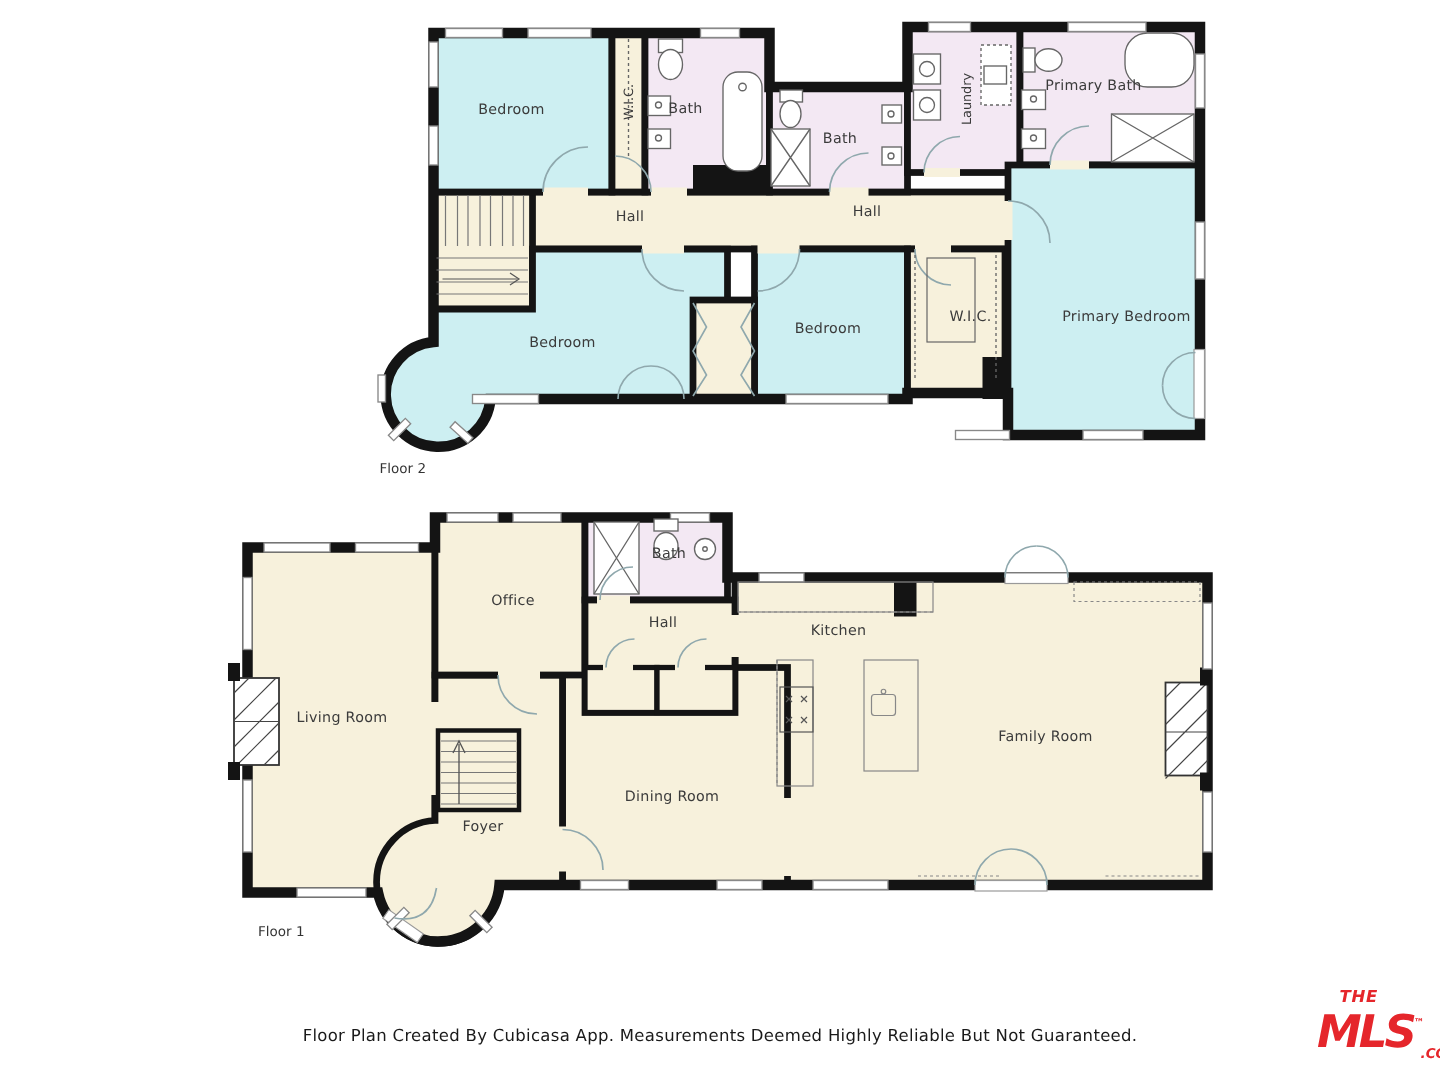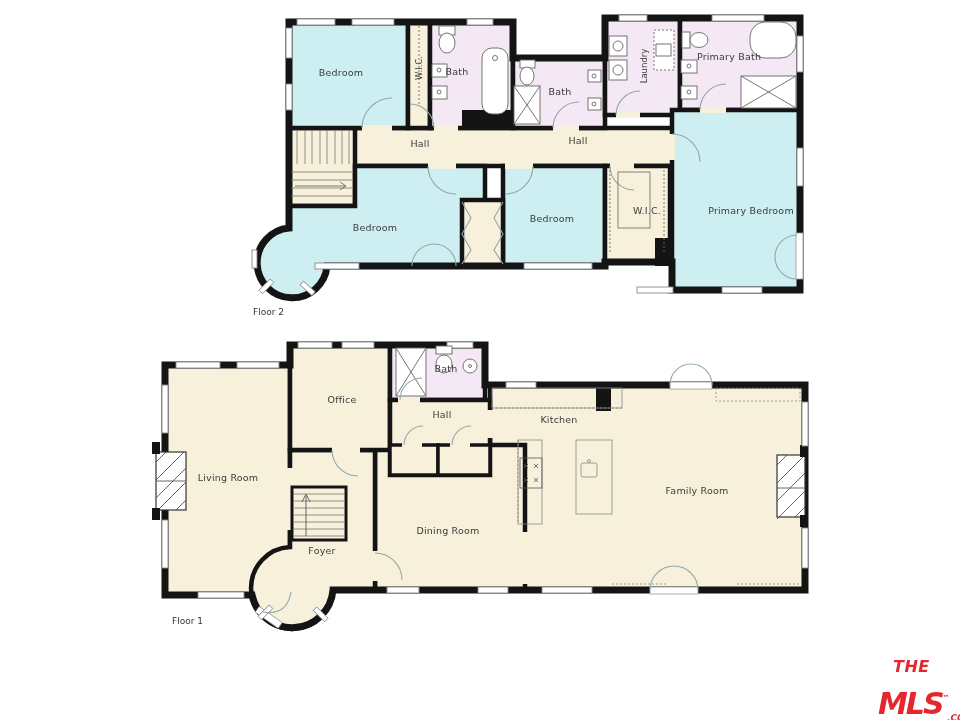--- a/index.html
+++ b/index.html
@@ -13,7 +13,7 @@
           font-size:11px;color:#1a1a1a;letter-spacing:.2px;}
   .logo{position:absolute;left:878px;top:659px;width:80px;color:#e5262b;
         font-style:italic;font-weight:bold;line-height:1;}
-  .logo .l1{font-size:16px;margin-left:15px;letter-spacing:.5px;}
+  .logo .l1{font-size:11px;margin-left:15px;letter-spacing:.5px;}
   .logo .l2{font-size:30px;letter-spacing:-2px;margin-top:14px;}
   .logo .l2 sup{font-size:7px;font-style:normal;vertical-align:14px;letter-spacing:0;}
   .logo .l3{font-size:9px;margin-left:69px;margin-top:-5px;letter-spacing:0;}

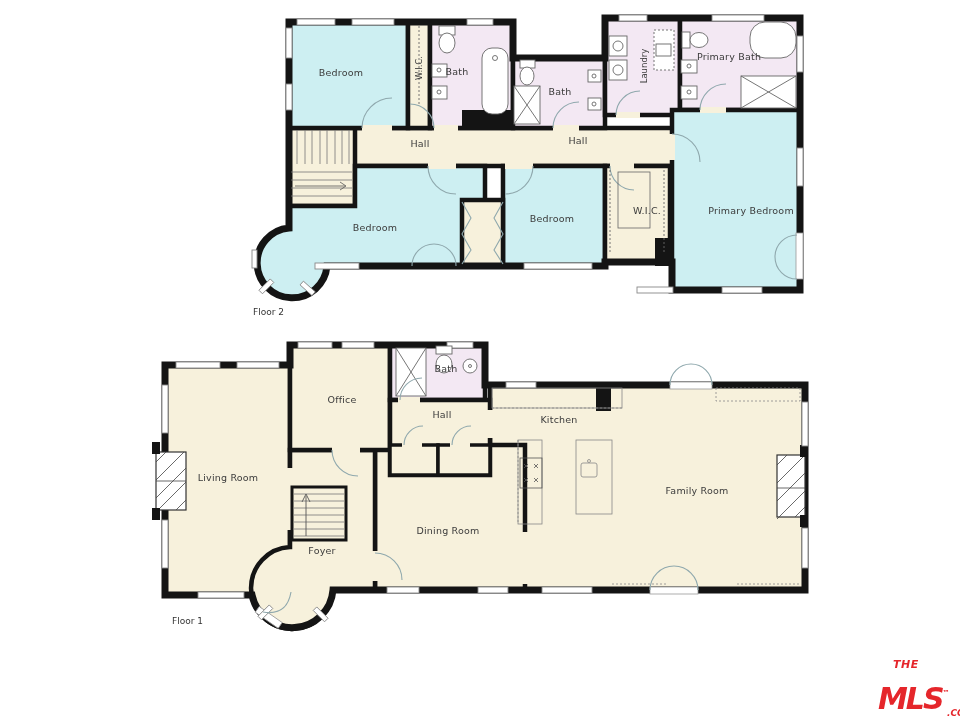--- a/index.html
+++ b/index.html
@@ -294,6 +294,7 @@
   </g>
 </svg>
 
+<div class="footer">Floor Plan Created By Cubicasa App. Measurements Deemed Highly Reliable But Not Guaranteed.</div>
 
 <div class="logo">
   <div class="l1">THE</div>

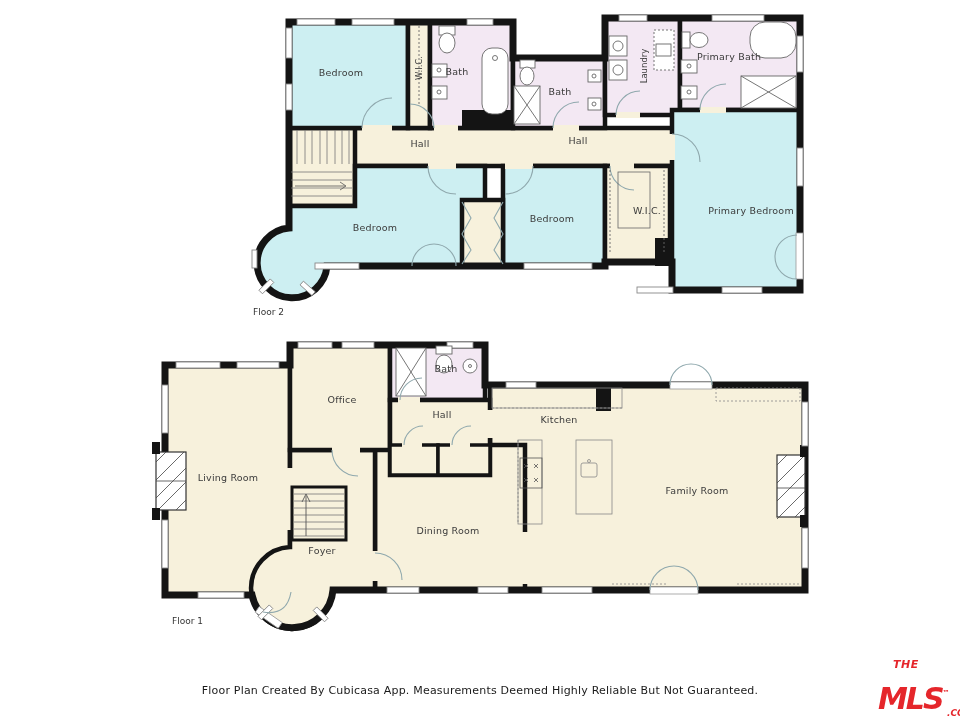--- a/index.html
+++ b/index.html
@@ -14,7 +14,7 @@
   .logo{position:absolute;left:878px;top:659px;width:80px;color:#e5262b;
         font-style:italic;font-weight:bold;line-height:1;}
   .logo .l1{font-size:11px;margin-left:15px;letter-spacing:.5px;}
-  .logo .l2{font-size:30px;letter-spacing:-2px;margin-top:14px;}
+  .logo .l2{font-size:30px;letter-spacing:-2px;margin-top:4px;}
   .logo .l2 sup{font-size:7px;font-style:normal;vertical-align:14px;letter-spacing:0;}
   .logo .l3{font-size:9px;margin-left:69px;margin-top:-5px;letter-spacing:0;}
 </style>

